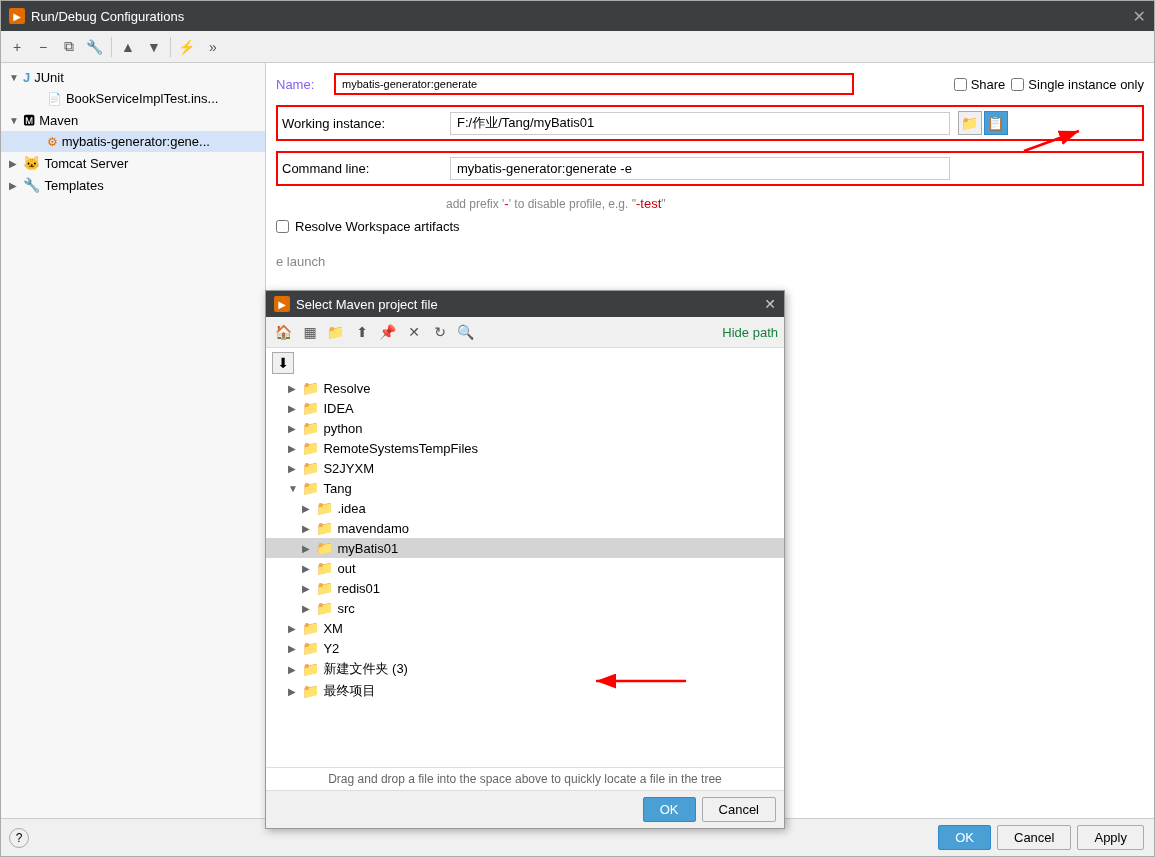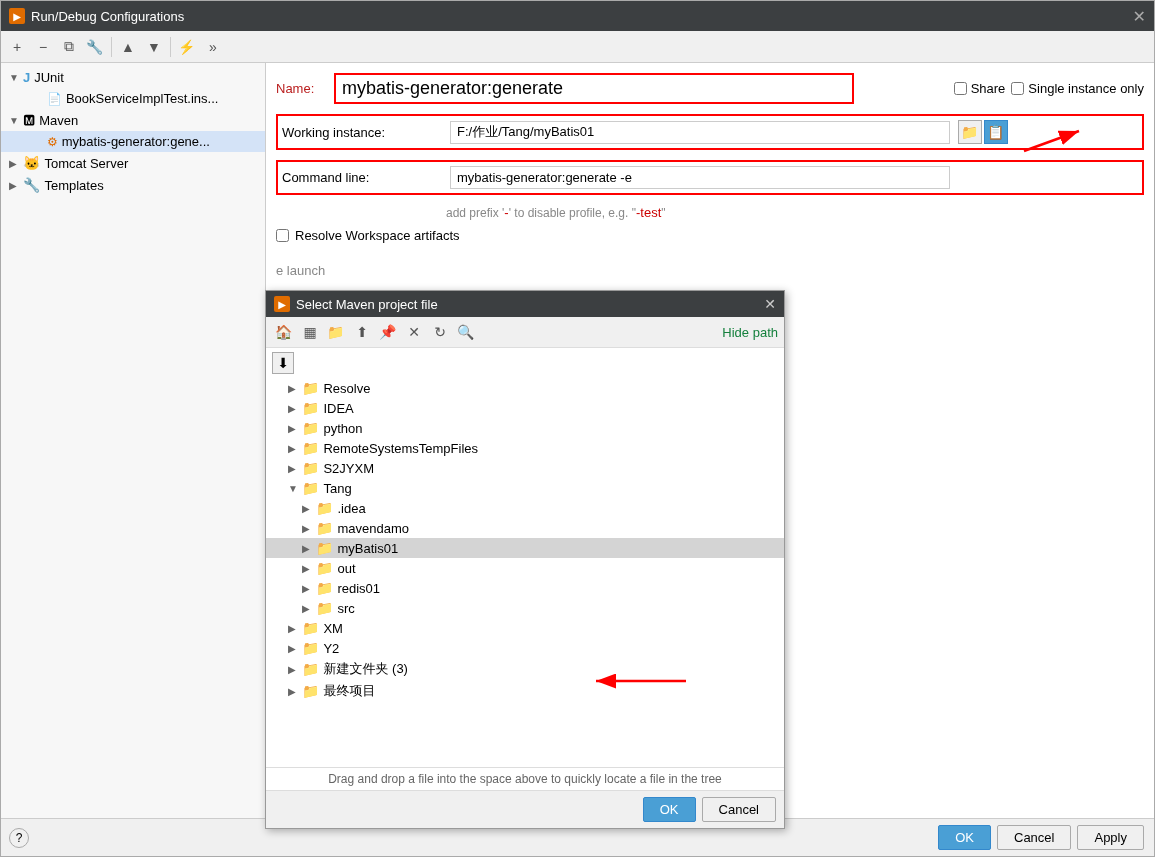--- a/index.html
+++ b/index.html
@@ -91,7 +91,7 @@
       margin-bottom: 10px;
       gap: 8px;
     }
-    .name-label { font-size: 13px; color: #b91c1c; min-width: 50px; }
+    .name-label { font-size: 13px; color: #8b5cf6; min-width: 50px; }
     .name-input {
       flex: 1;
       border: 1px solid #ff0000;

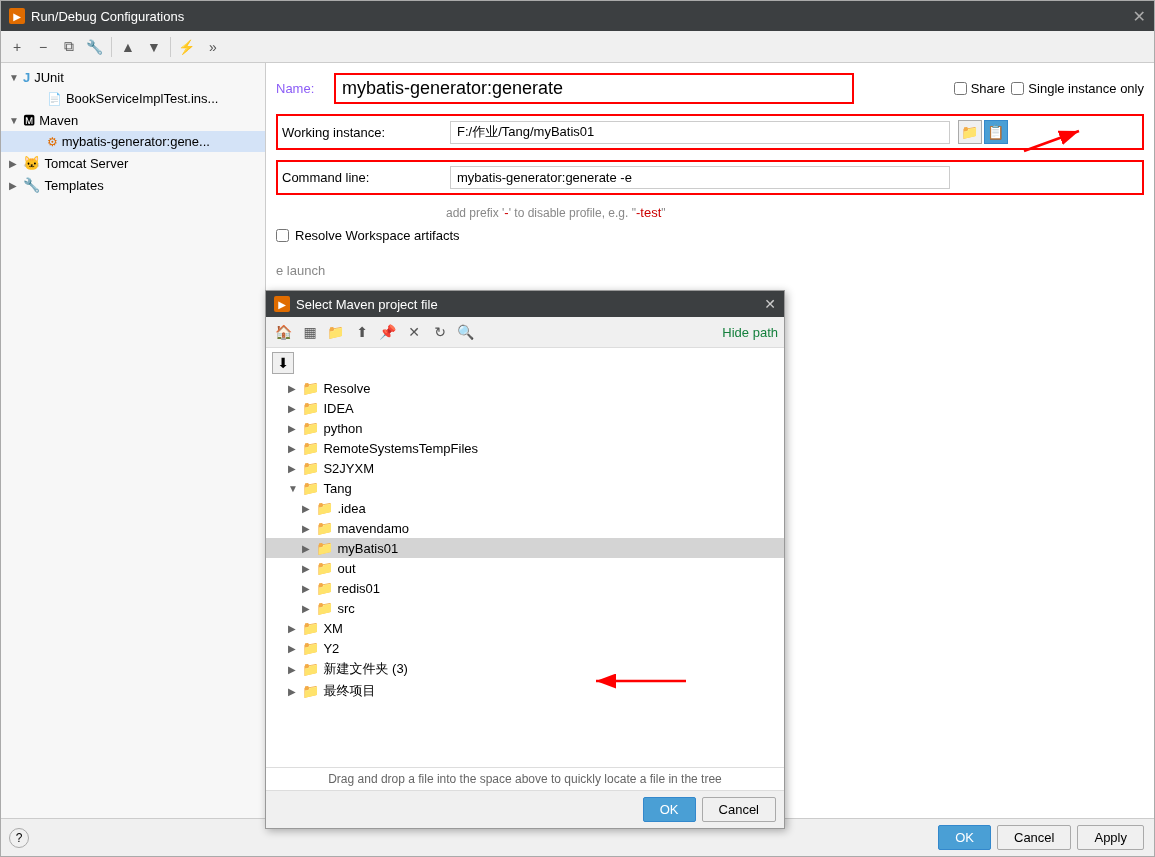--- a/index.html
+++ b/index.html
@@ -96,7 +96,7 @@
       flex: 1;
       border: 1px solid #ff0000;
       padding: 3px 6px;
-      font-size: 18px;
+      font-size: 11px;
       outline: none;
       max-width: 520px;
     }

